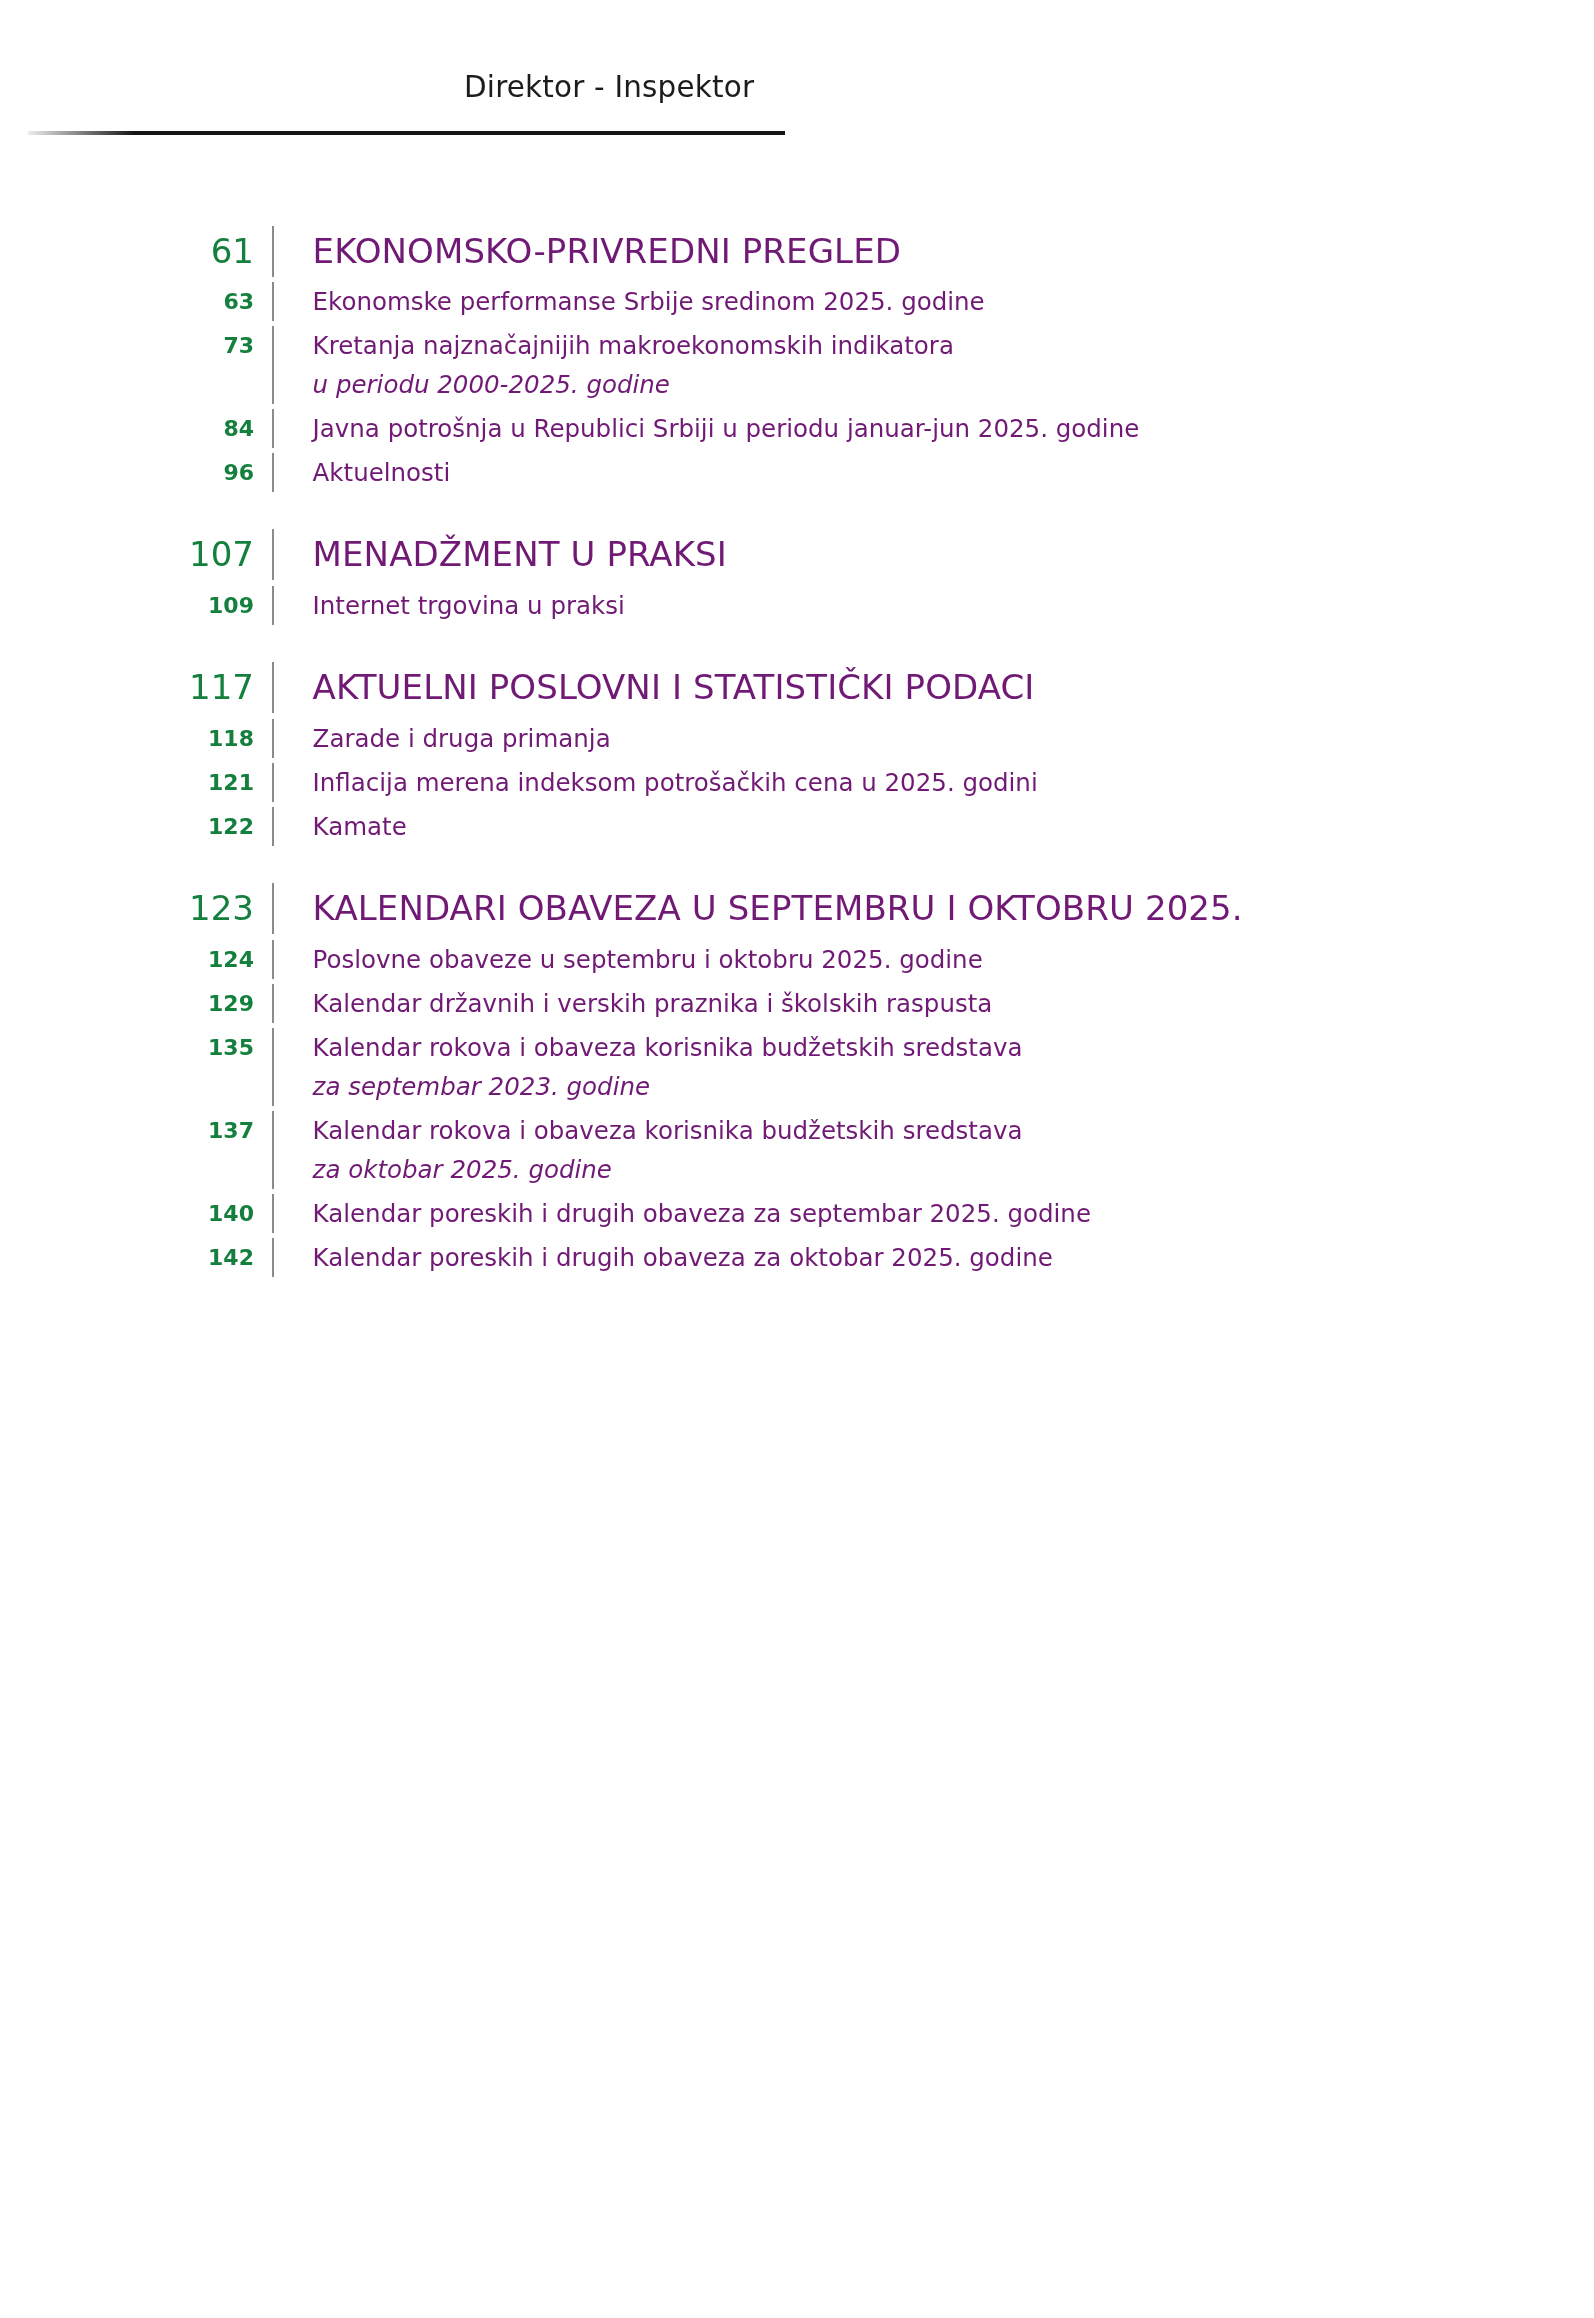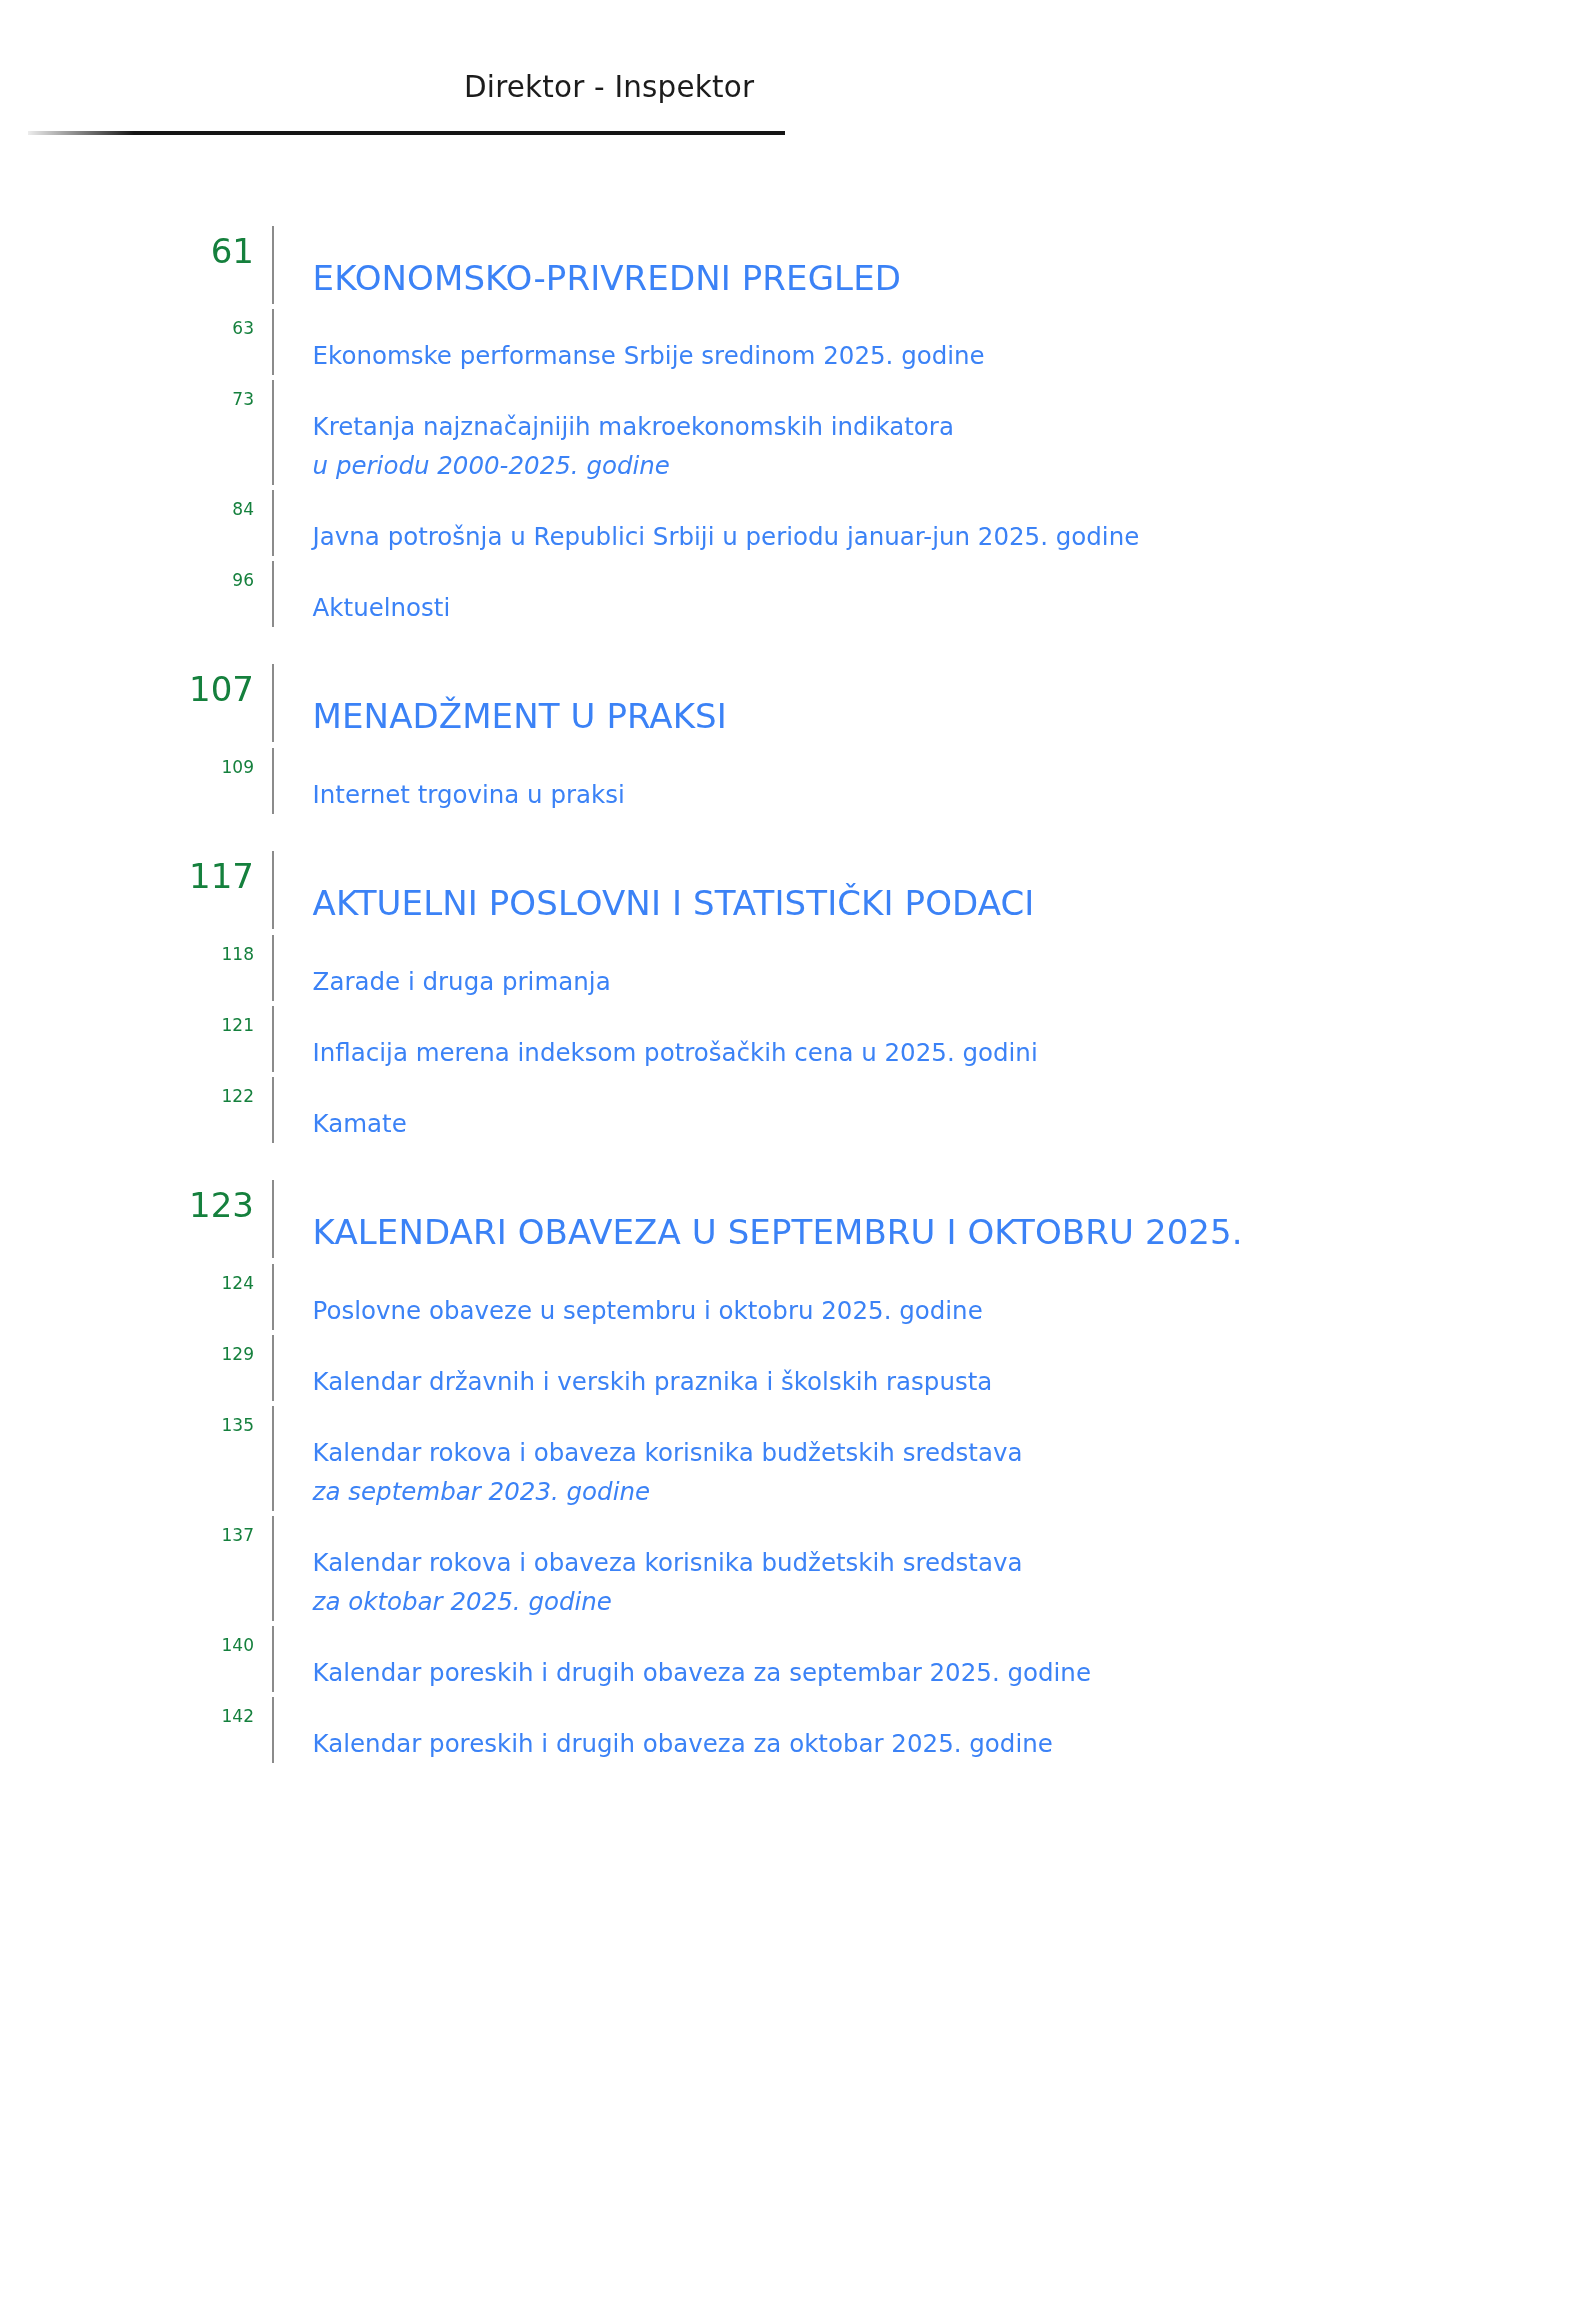--- a/index.html
+++ b/index.html
@@ -83,8 +83,7 @@
   }
   .label {
     padding-left: 39px;
-    color: #3b82f6;
-    margin-top: 27px;
+    color: #701a75;
   }
 
   

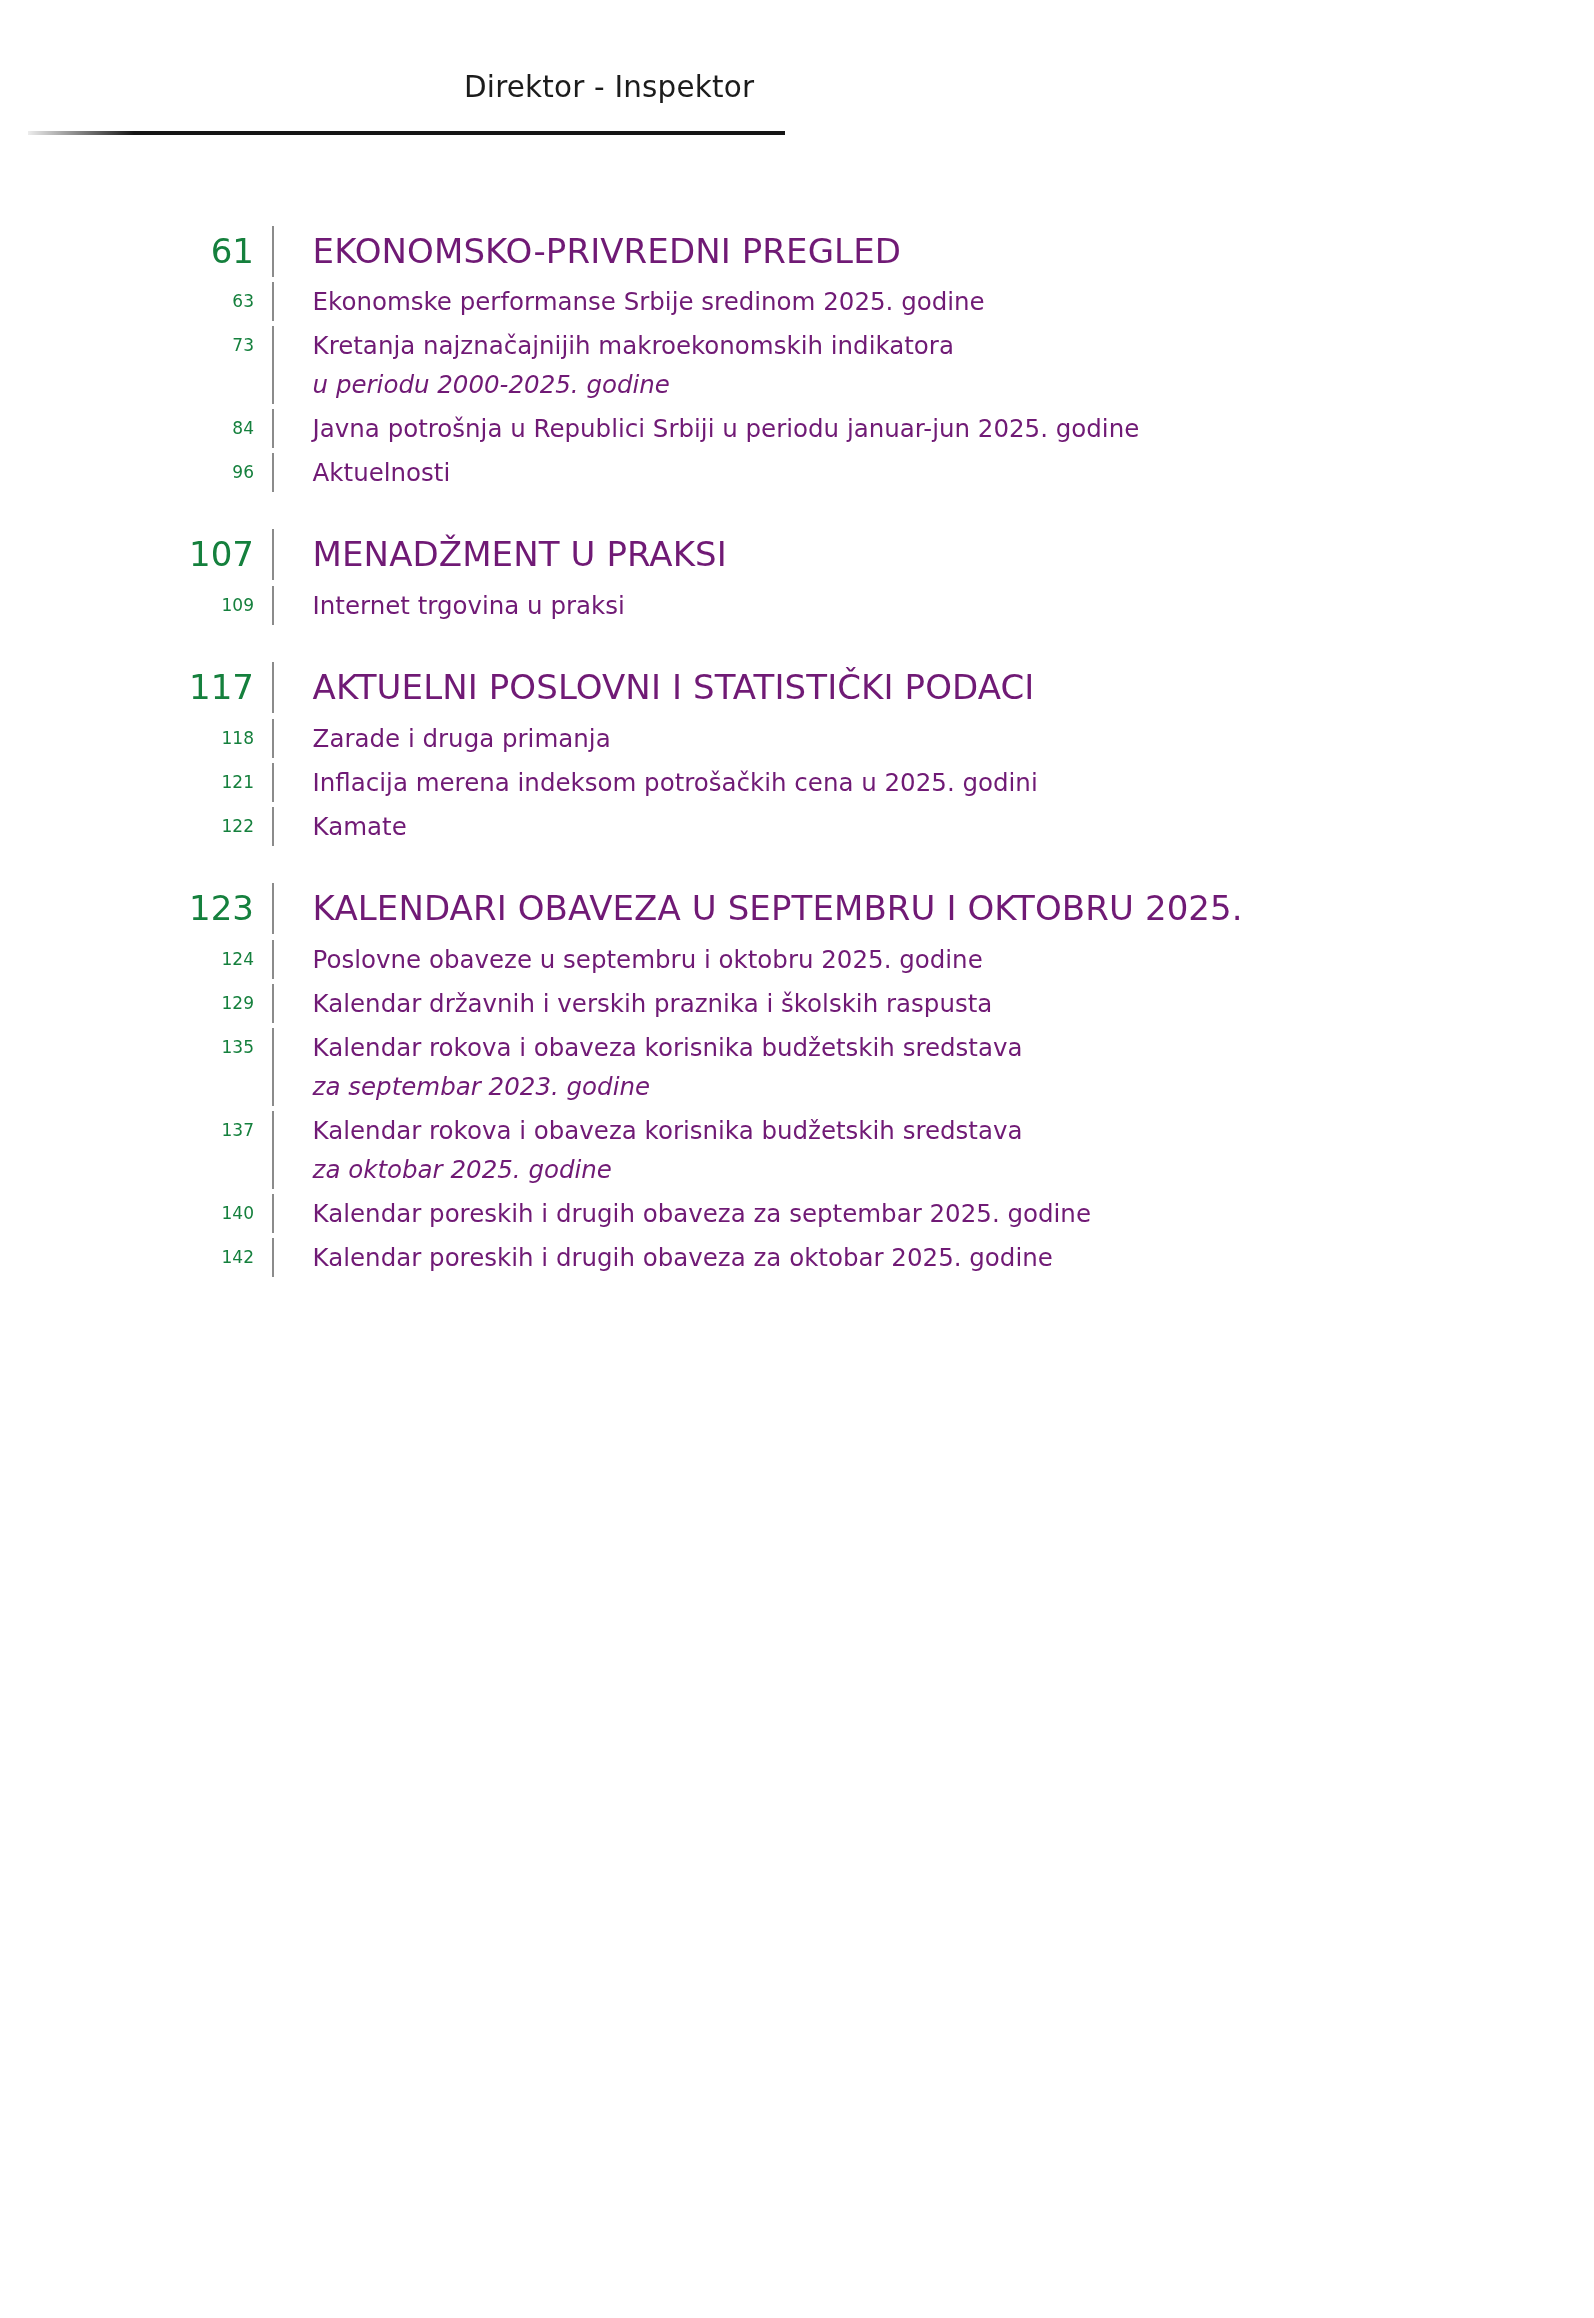--- a/index.html
+++ b/index.html
@@ -106,9 +106,9 @@
 
   
   .row-entry .num {
-    font-size: 17px;
+    font-size: 22px;
     line-height: 39px;
-    font-weight: 400;
+    font-weight: 700;
   }
   .row-entry .label {
     font-size: 24.5px;

